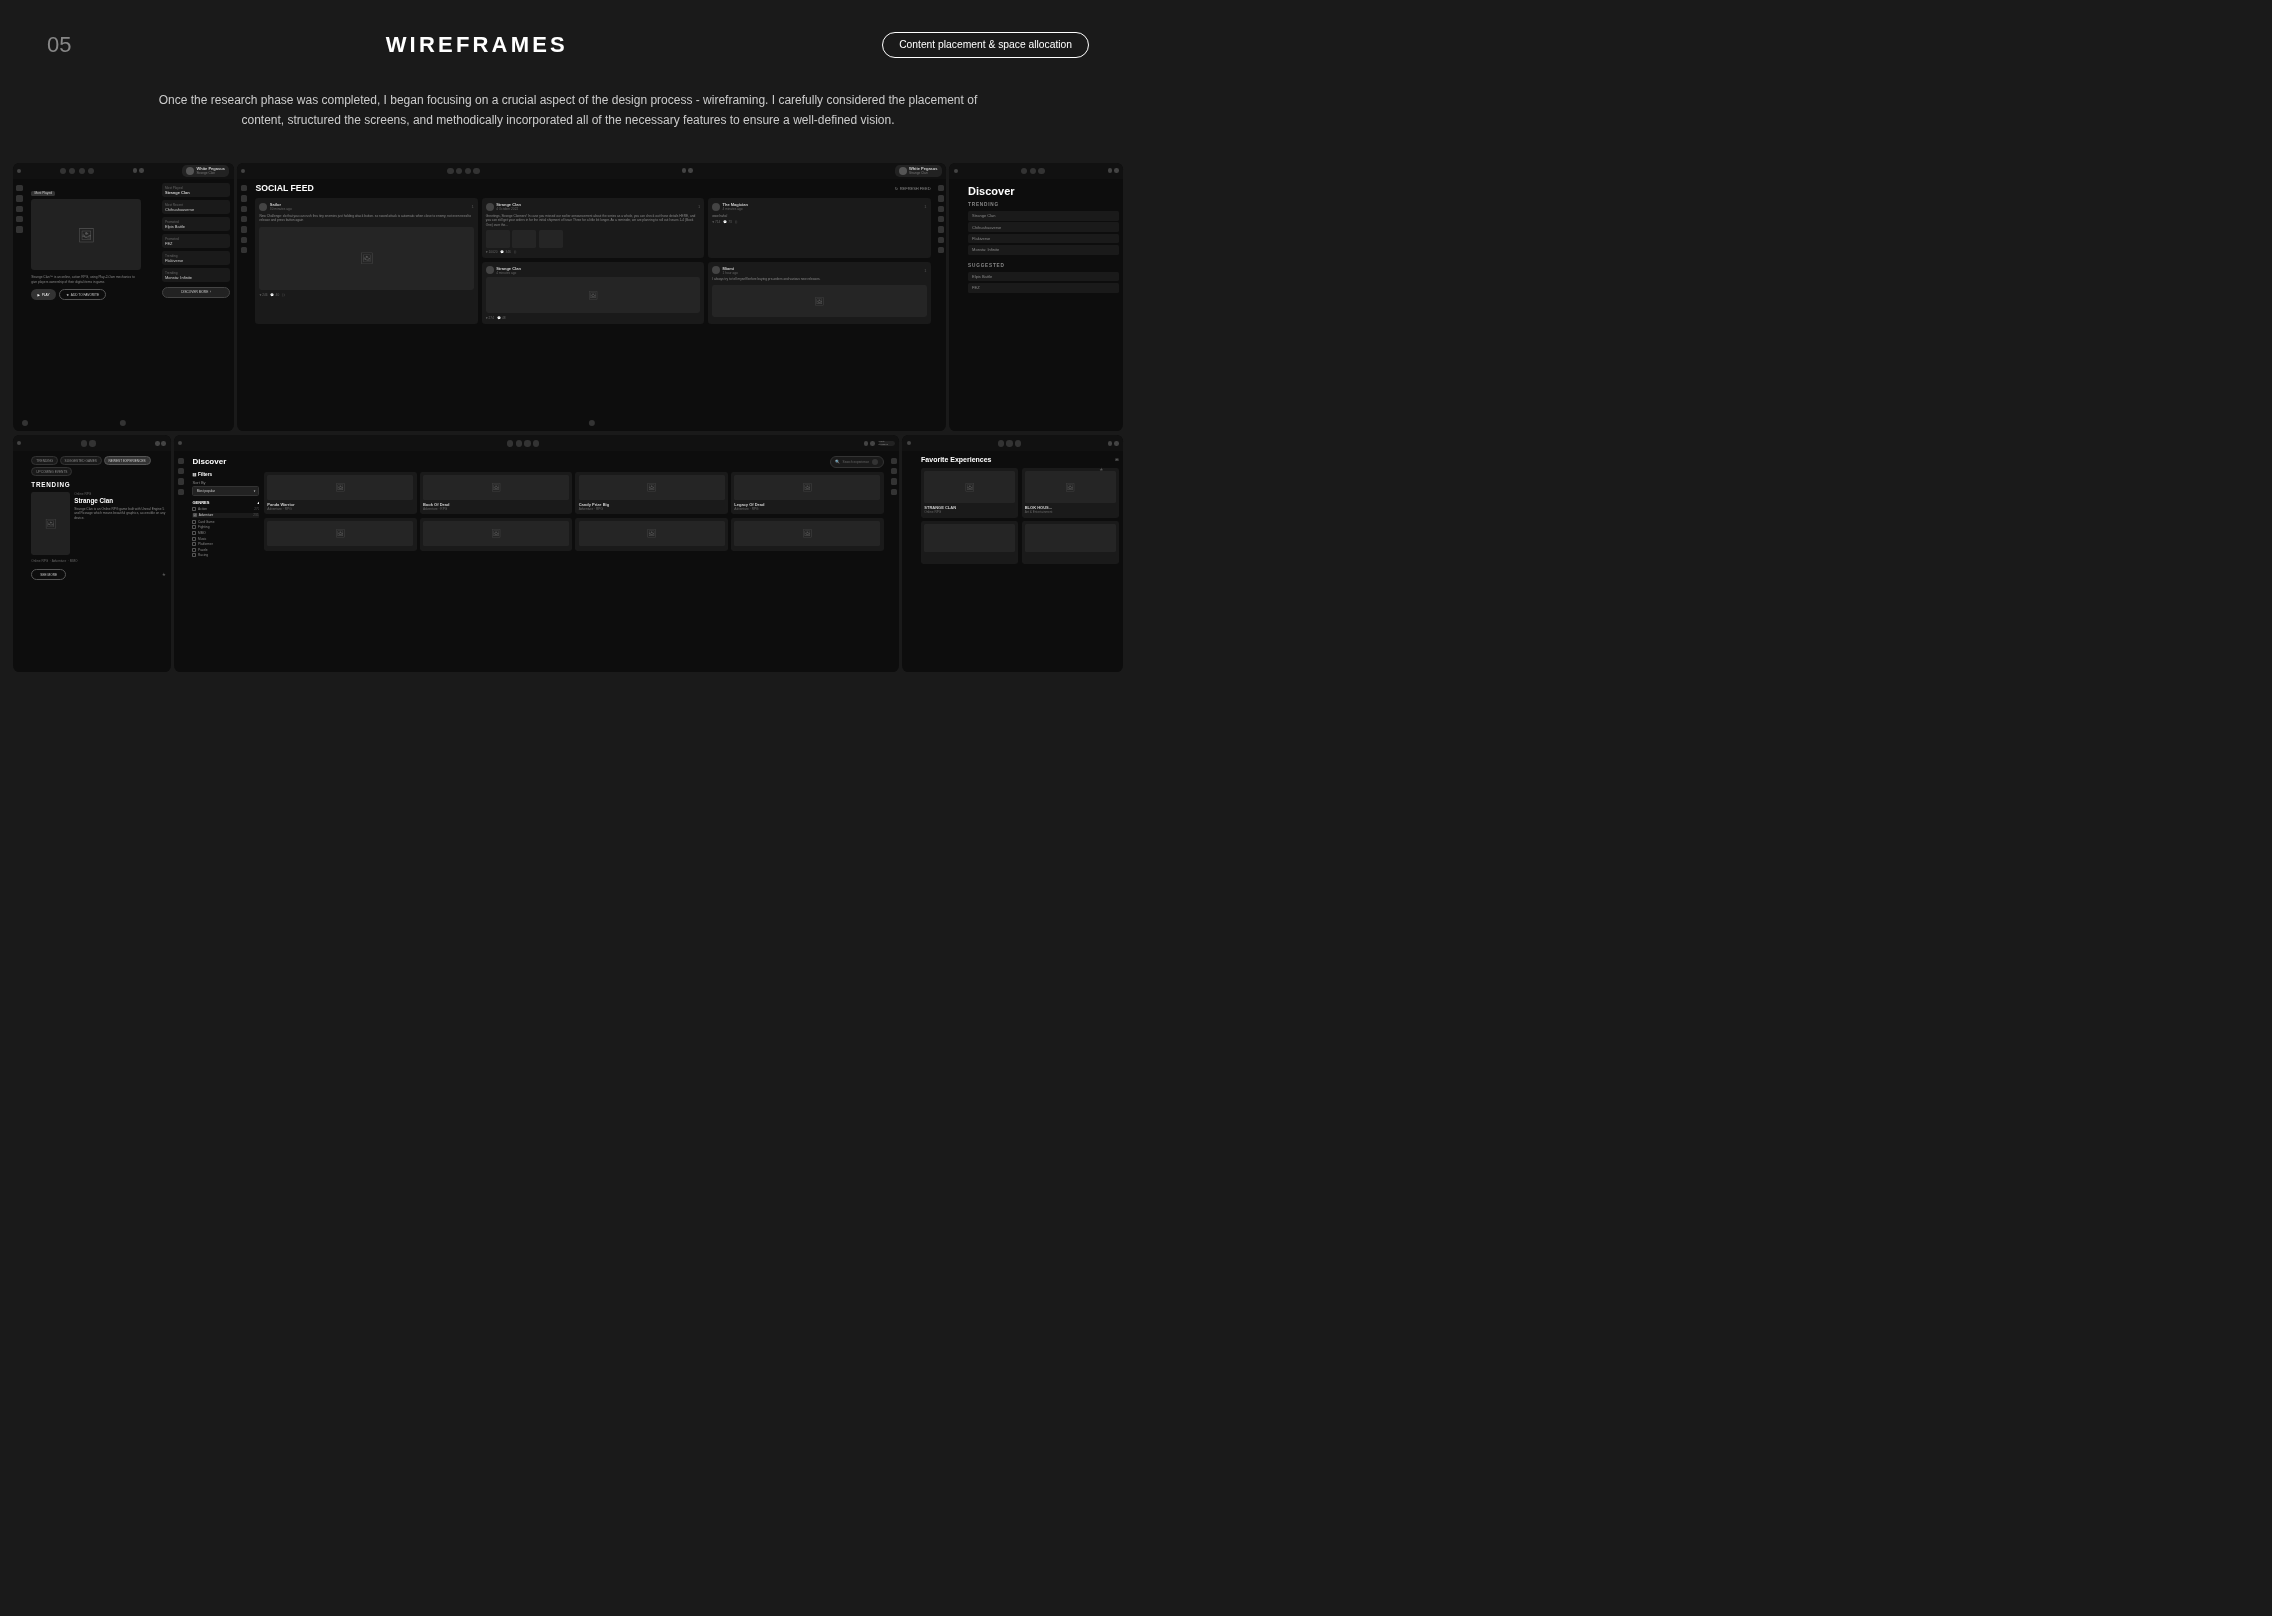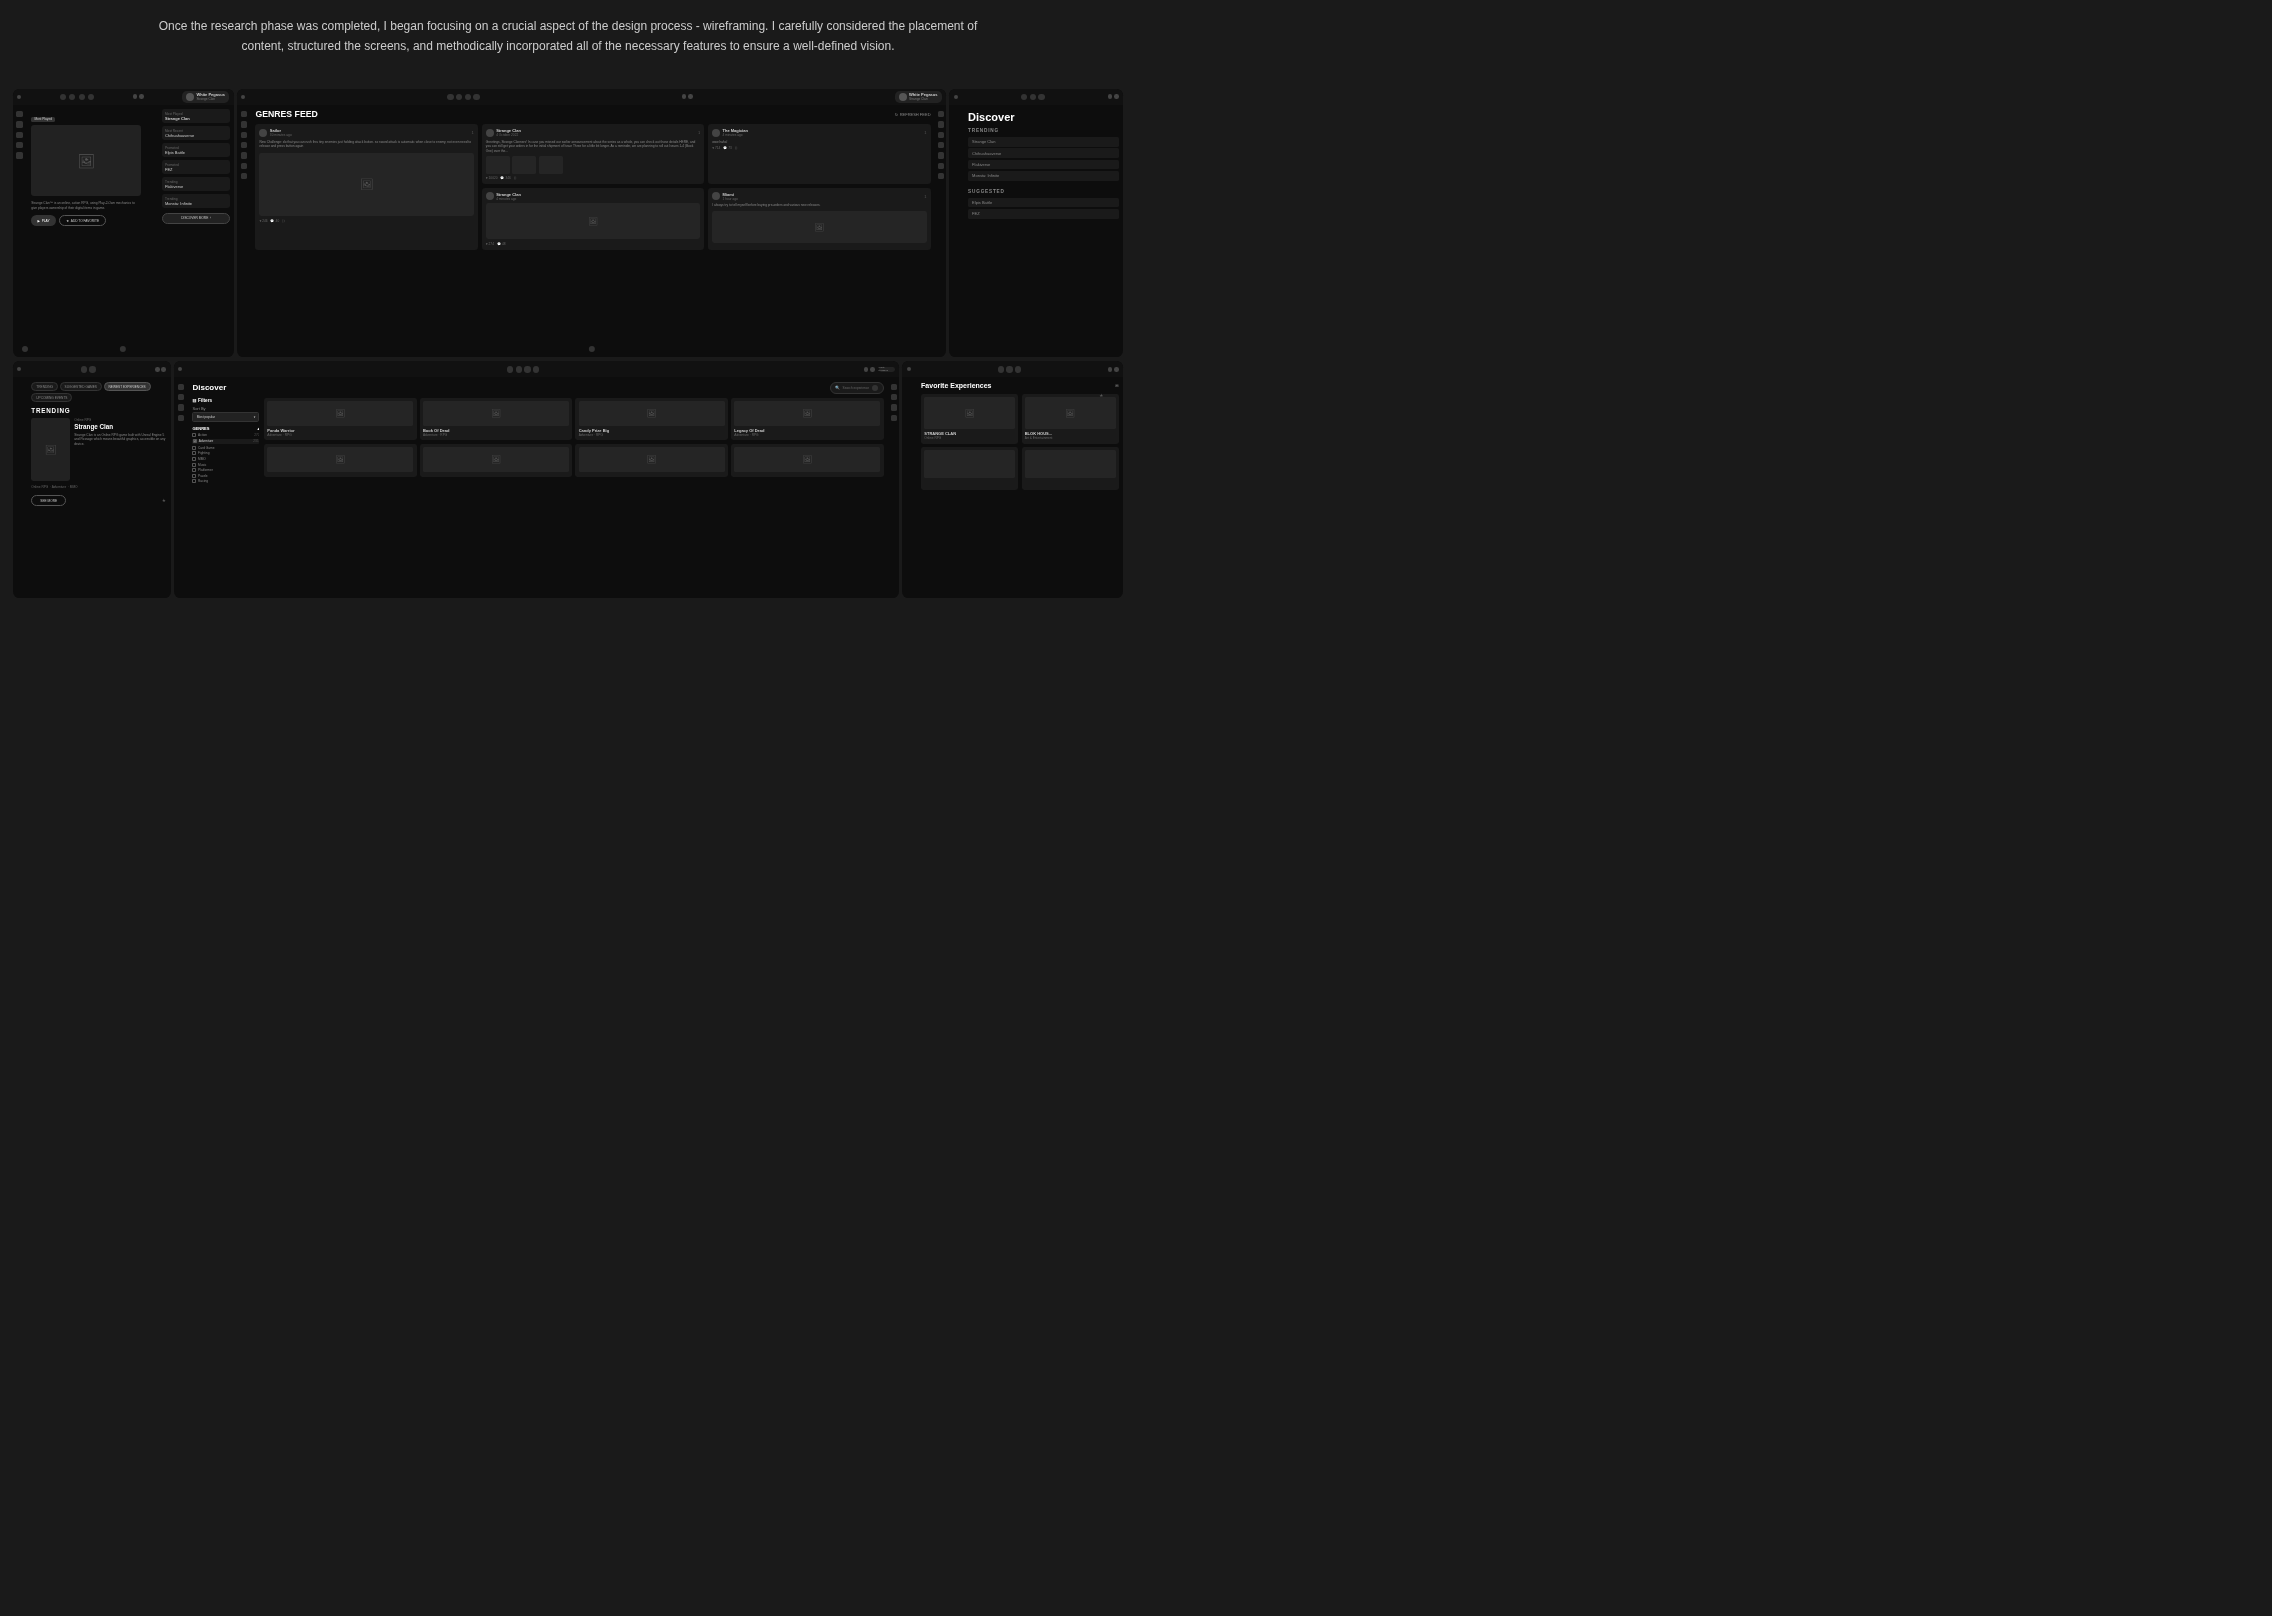--- a/index.html
+++ b/index.html
@@ -76,6 +76,13 @@
 
 <div style="background: #1a1a1a; min-height: 808px; width: 1136px; position: relative;">
 
+  <div class="header-section">
+    <span class="page-number">05</span>
+    <span class="page-title">WIREFRAMES</span>
+    <div class="content-badge">
+      <span>Content placement &amp; space allocation</span>
+    </div>
+  </div>
 
   <div class="description-section">Once the research phase was completed, I began focusing on a crucial aspect of the design process - wireframing. I carefully considered the placement of content, structured the screens, and methodically incorporated all of the necessary features to ensure a well-defined vision.</div>
 

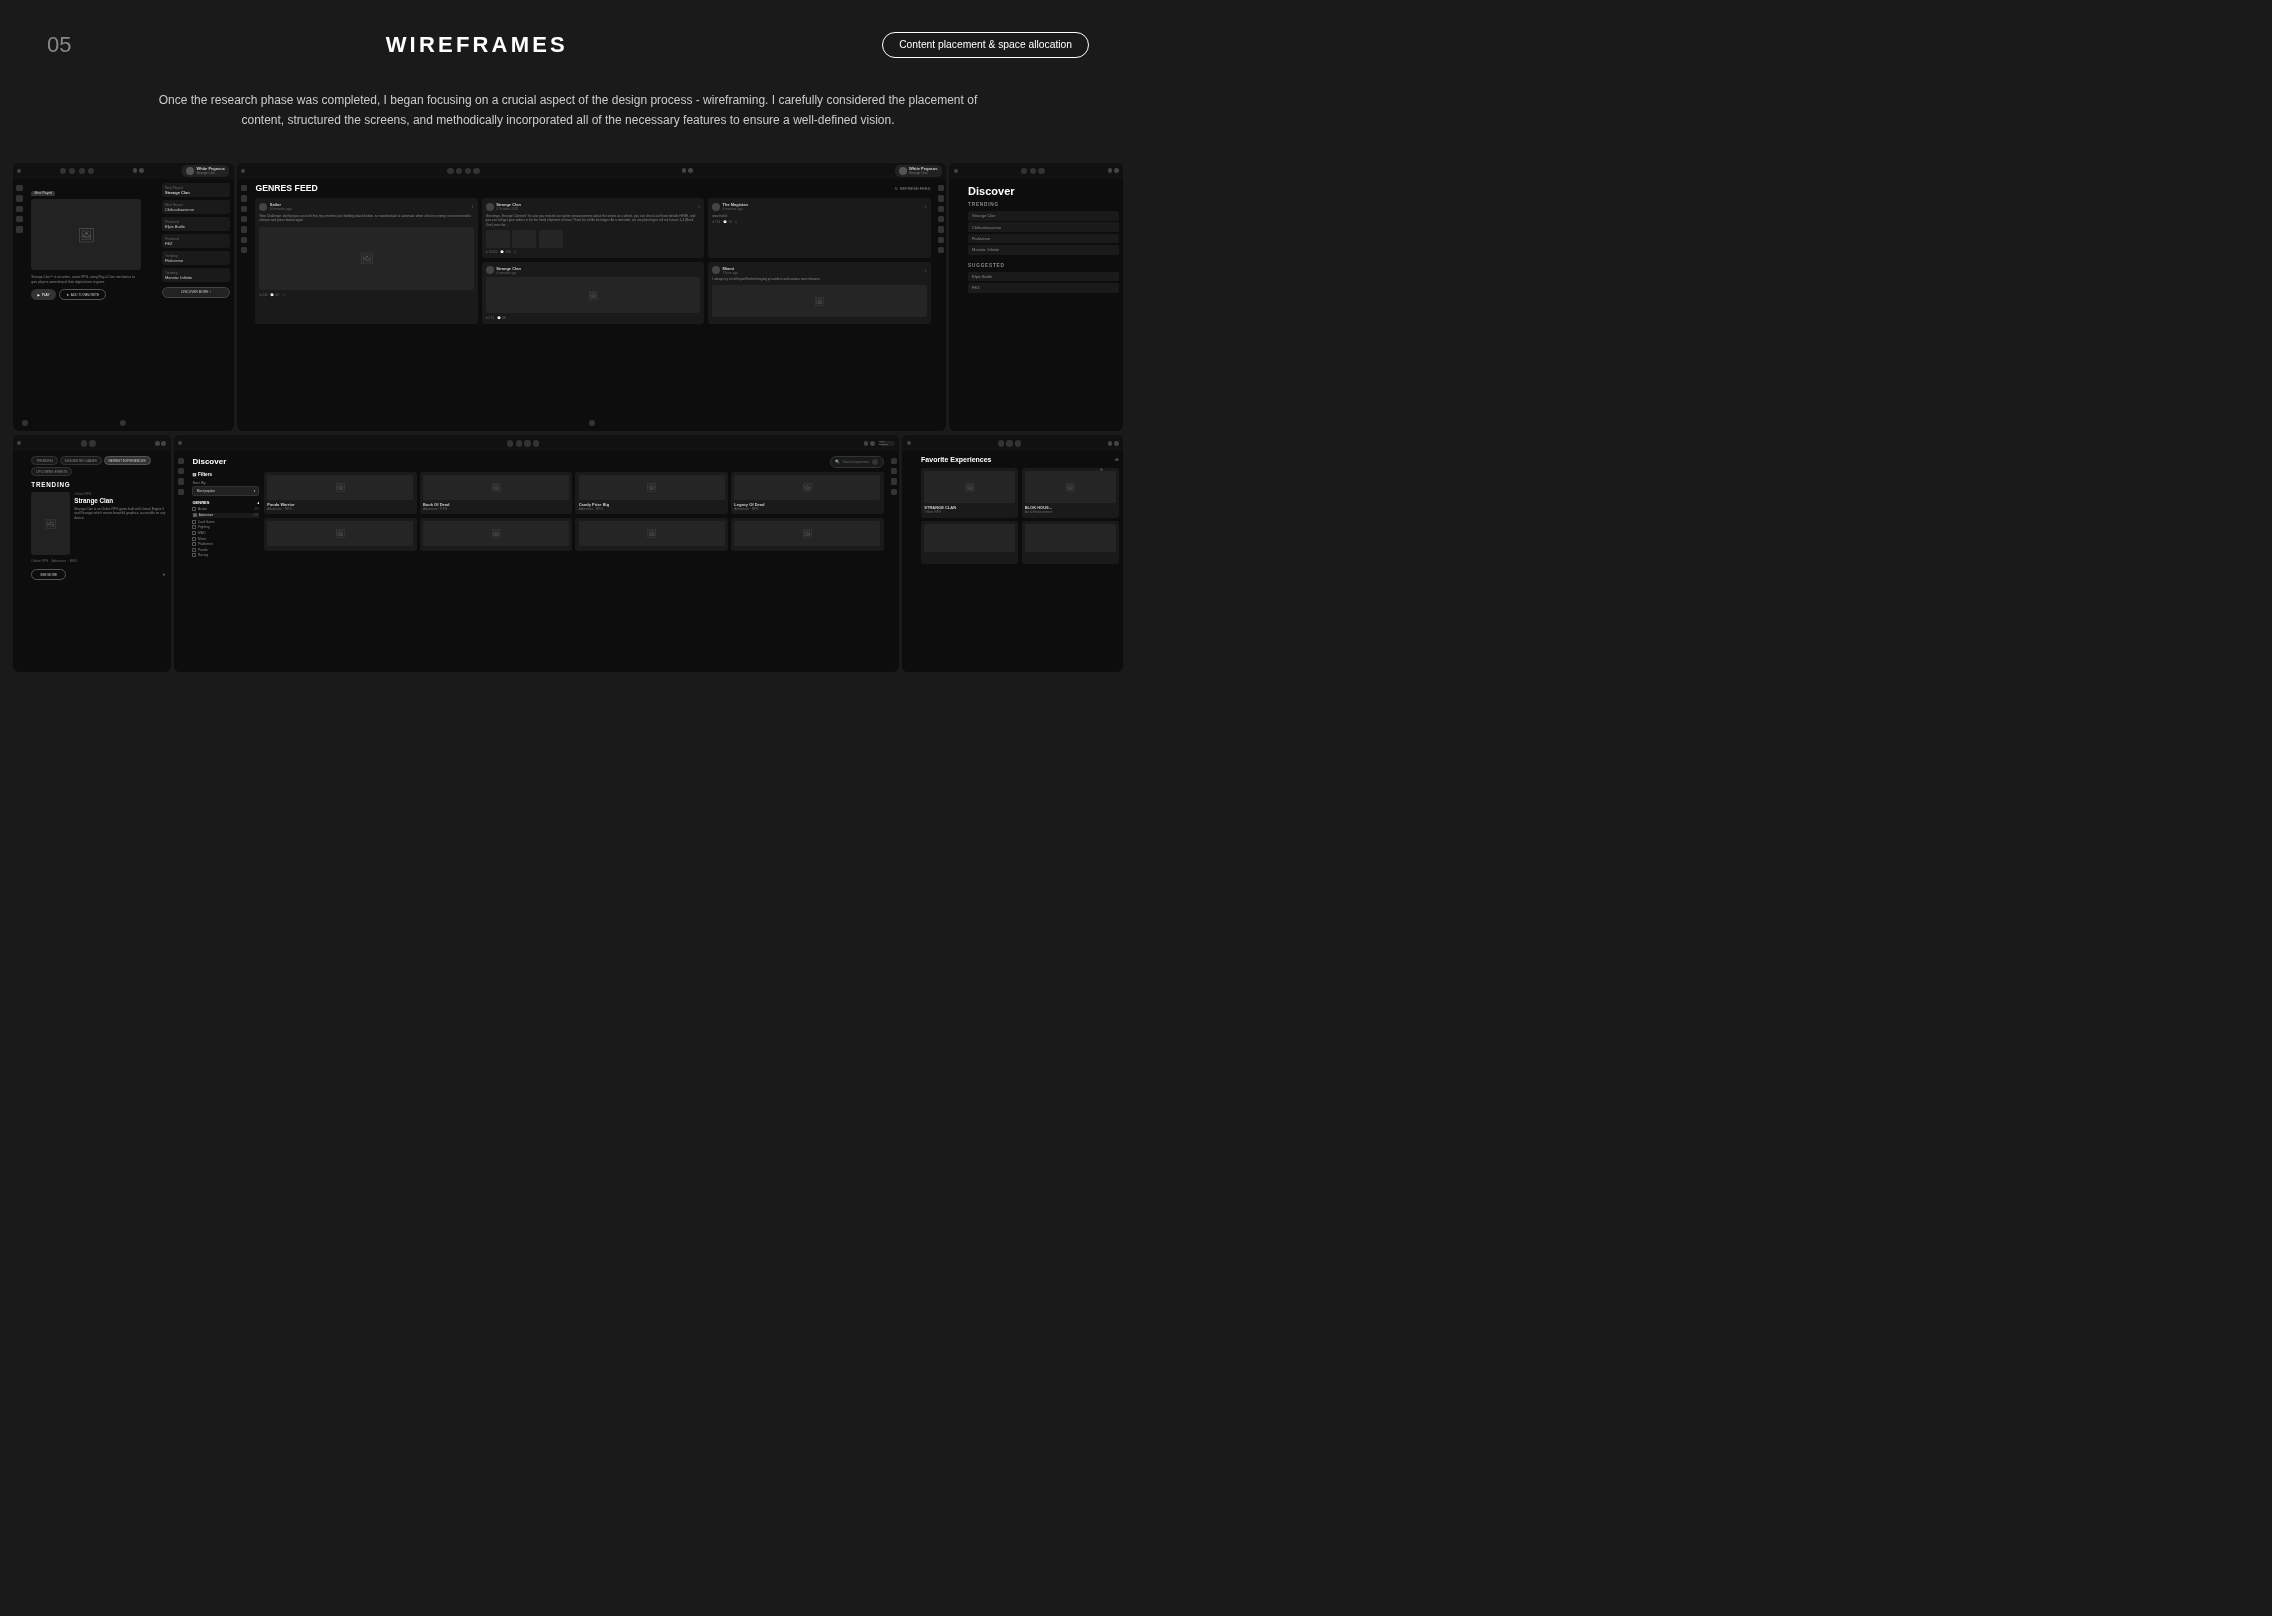--- a/index.html
+++ b/index.html
@@ -218,7 +218,7 @@
 
         <div style="flex:1; padding:4.7px;">
           <div style="display:flex; justify-content:space-between; align-items:center; margin-bottom:4.7px;">
-            <div style="font-size:8.7px; font-weight:bold; color:#fff;">GENRES FEED</div>
+            <div style="font-size:8.7px; font-weight:bold; color:#fff;">SOCIAL FEED</div>
             <div style="font-size:4px; color:#888; display:flex; align-items:center; gap:1.6px;">
               <span>↻</span>
               <span>REFRESH FEED</span>

